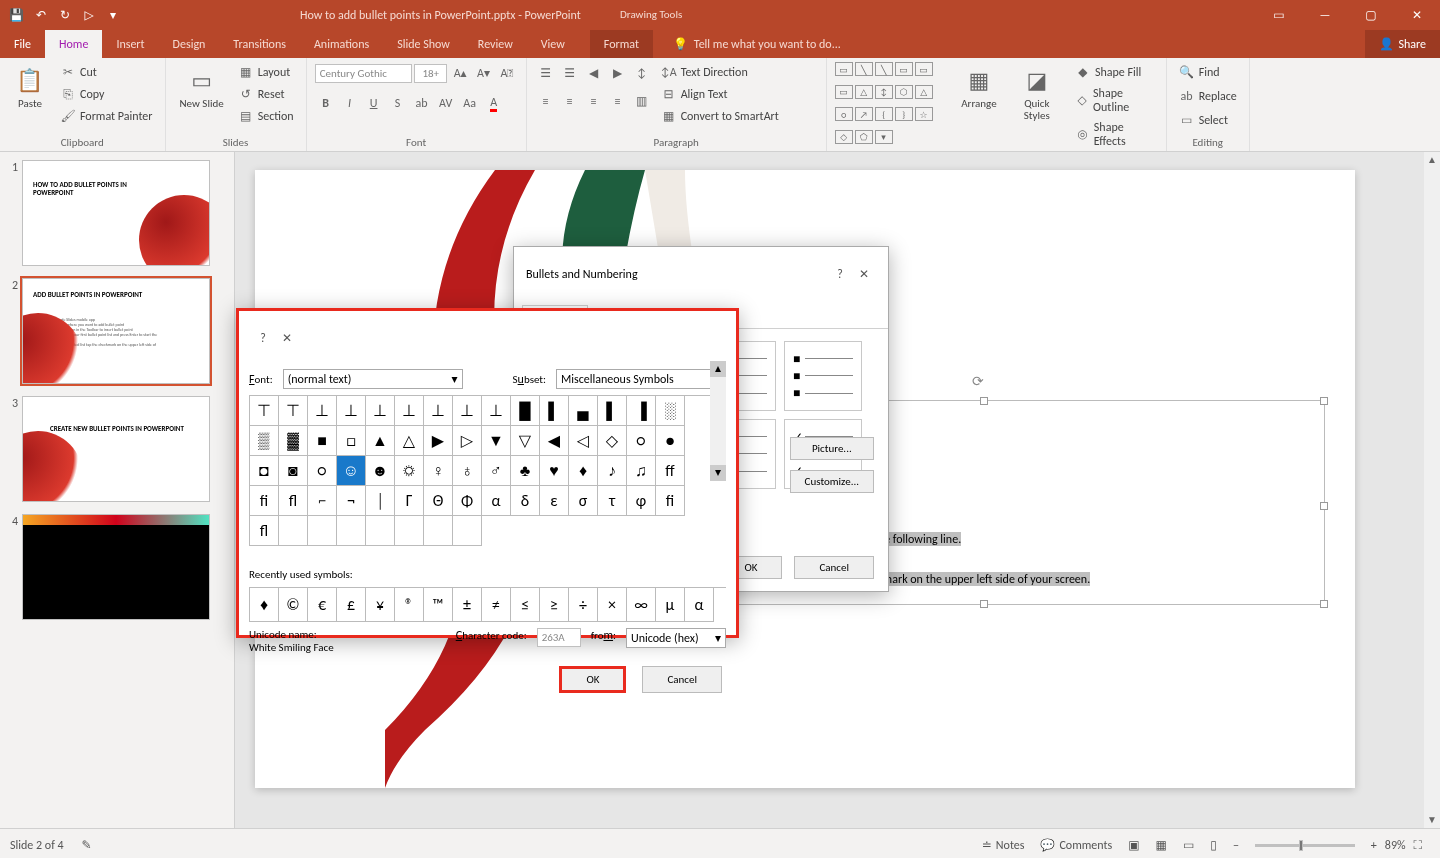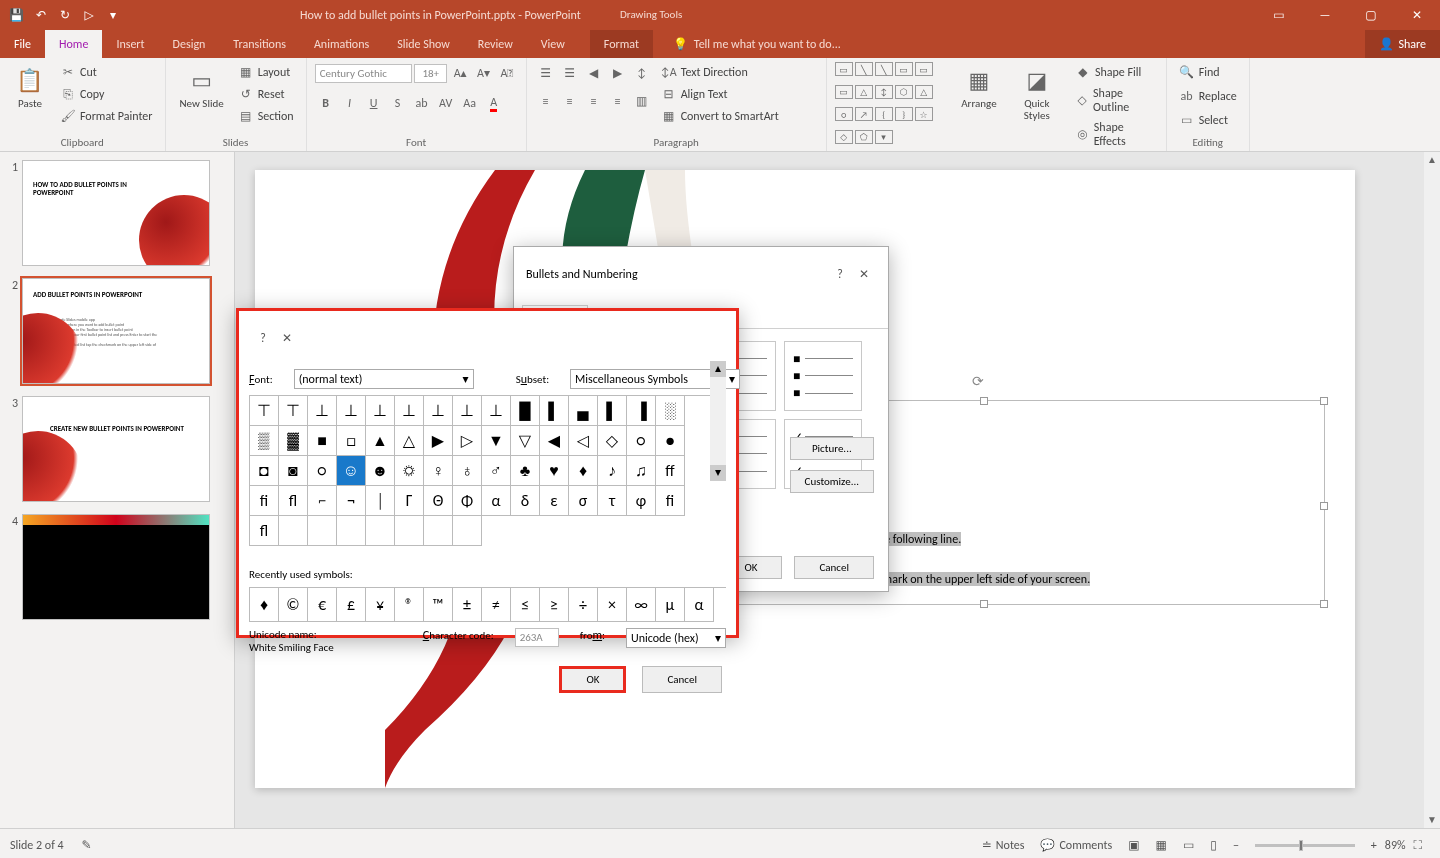--- a/index.html
+++ b/index.html
@@ -85,7 +85,7 @@
 
 
 .sym-dialog{left:236px;top:308px;width:503px;height:330px;border:3px solid #e92a1e;z-index:10;}
-.sym-row{display:flex;align-items:center;gap:21px;padding:4px 10px;}
+.sym-row{display:flex;align-items:center;gap:10px;padding:4px 10px;}
 .sym-label{font-size:11px;}
 .sym-select{flex:1;border:1px solid #aaa;padding:2px 4px;font-size:11px;display:flex;justify-content:space-between;align-items:center;background:#fff;}
 .sym-grid{margin:2px 10px;display:flex;flex-wrap:wrap;border-left:1px solid #bbb;border-top:1px solid #bbb;width:464px;}

